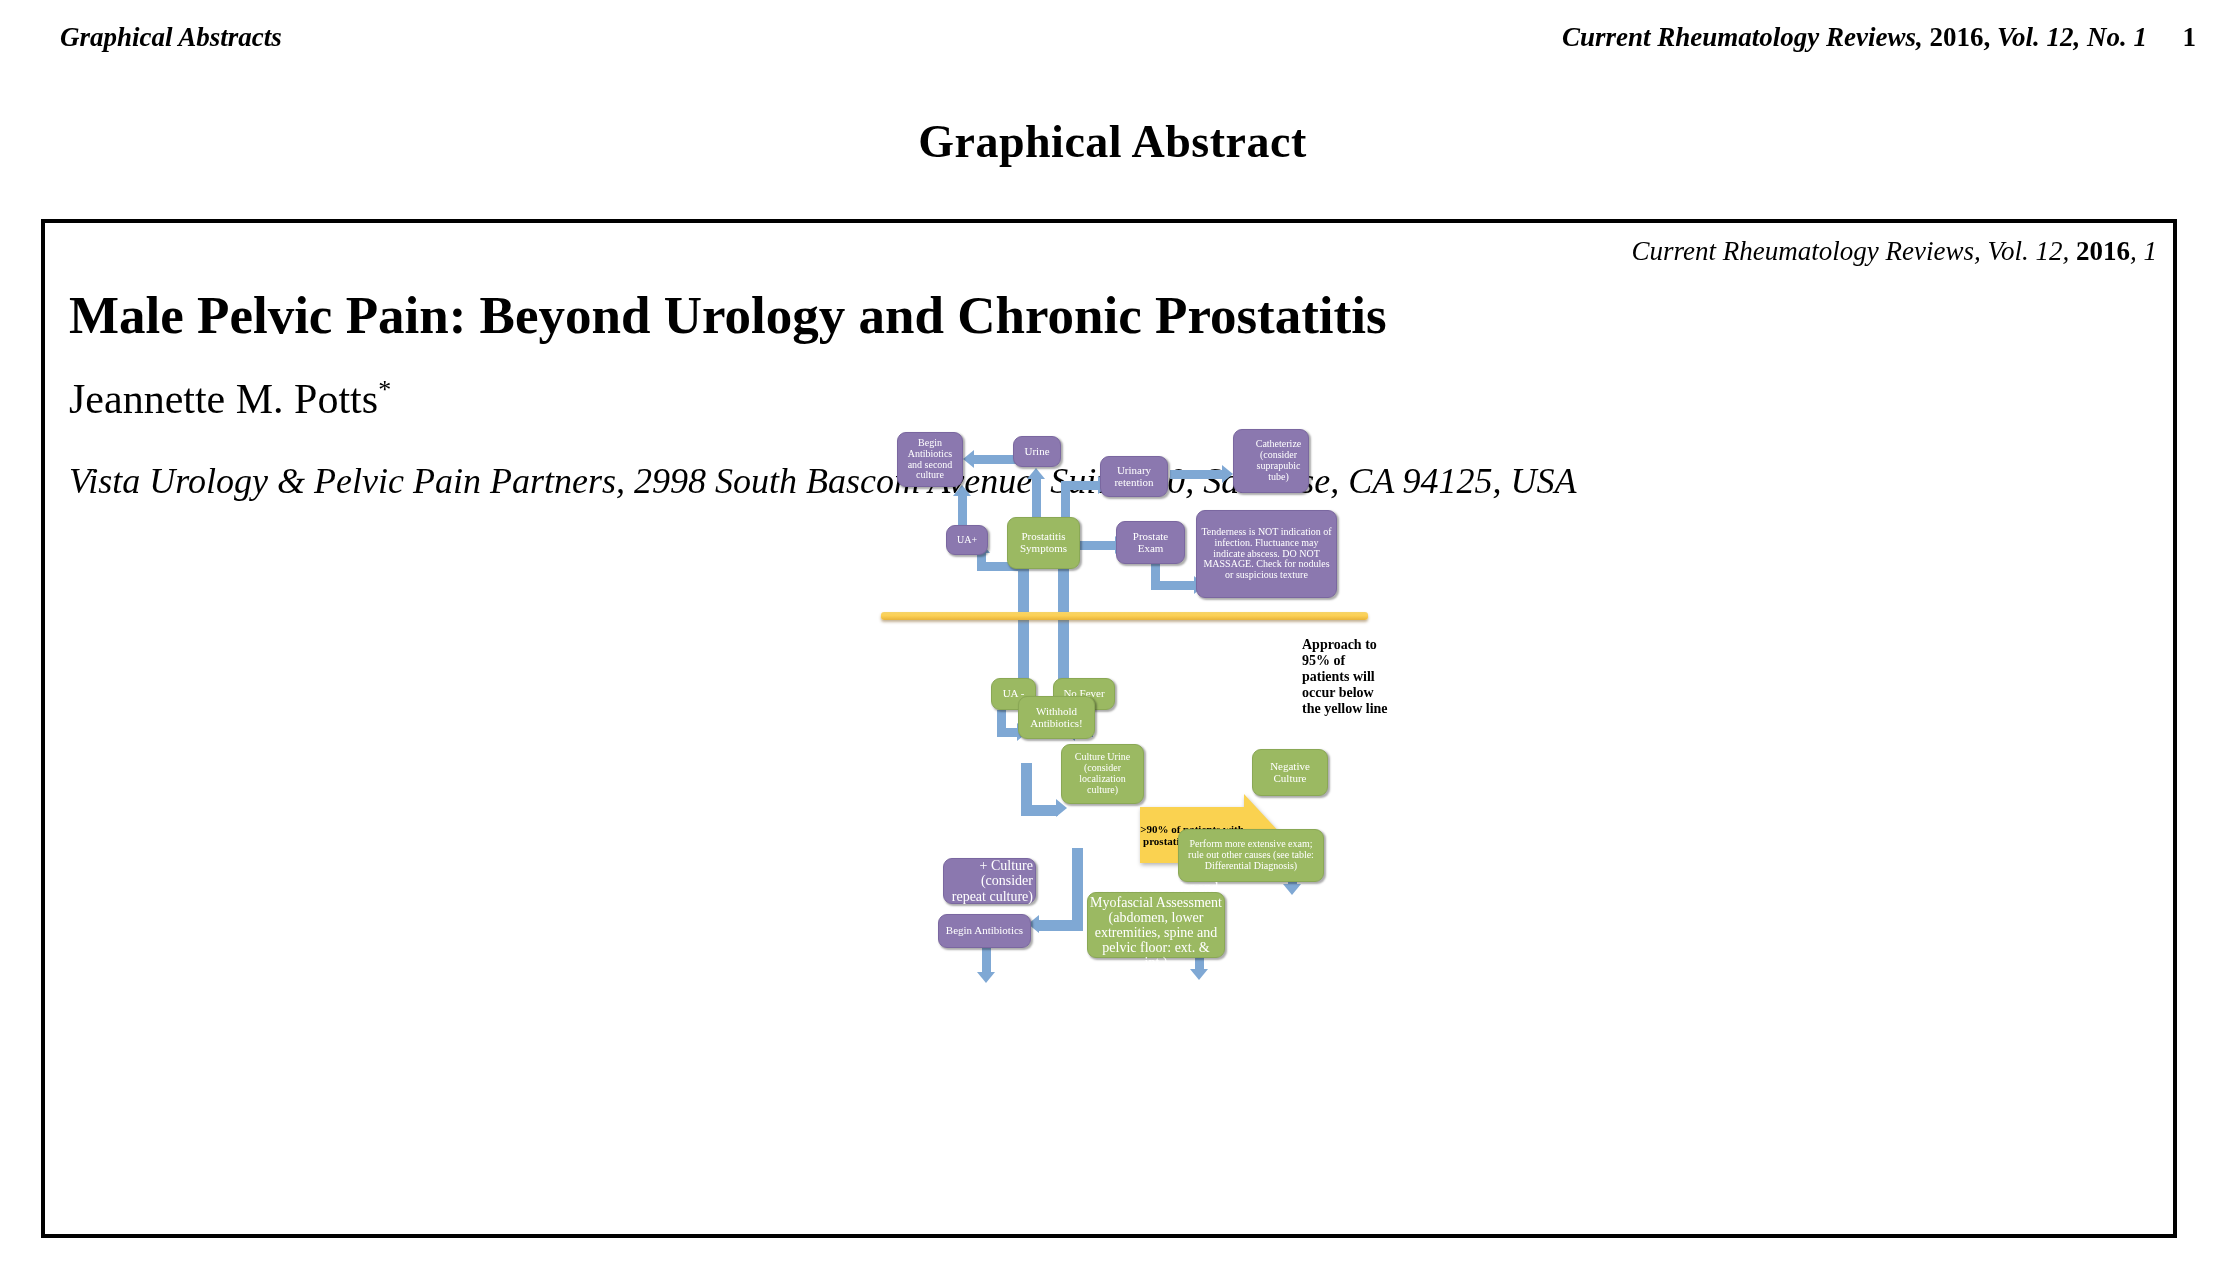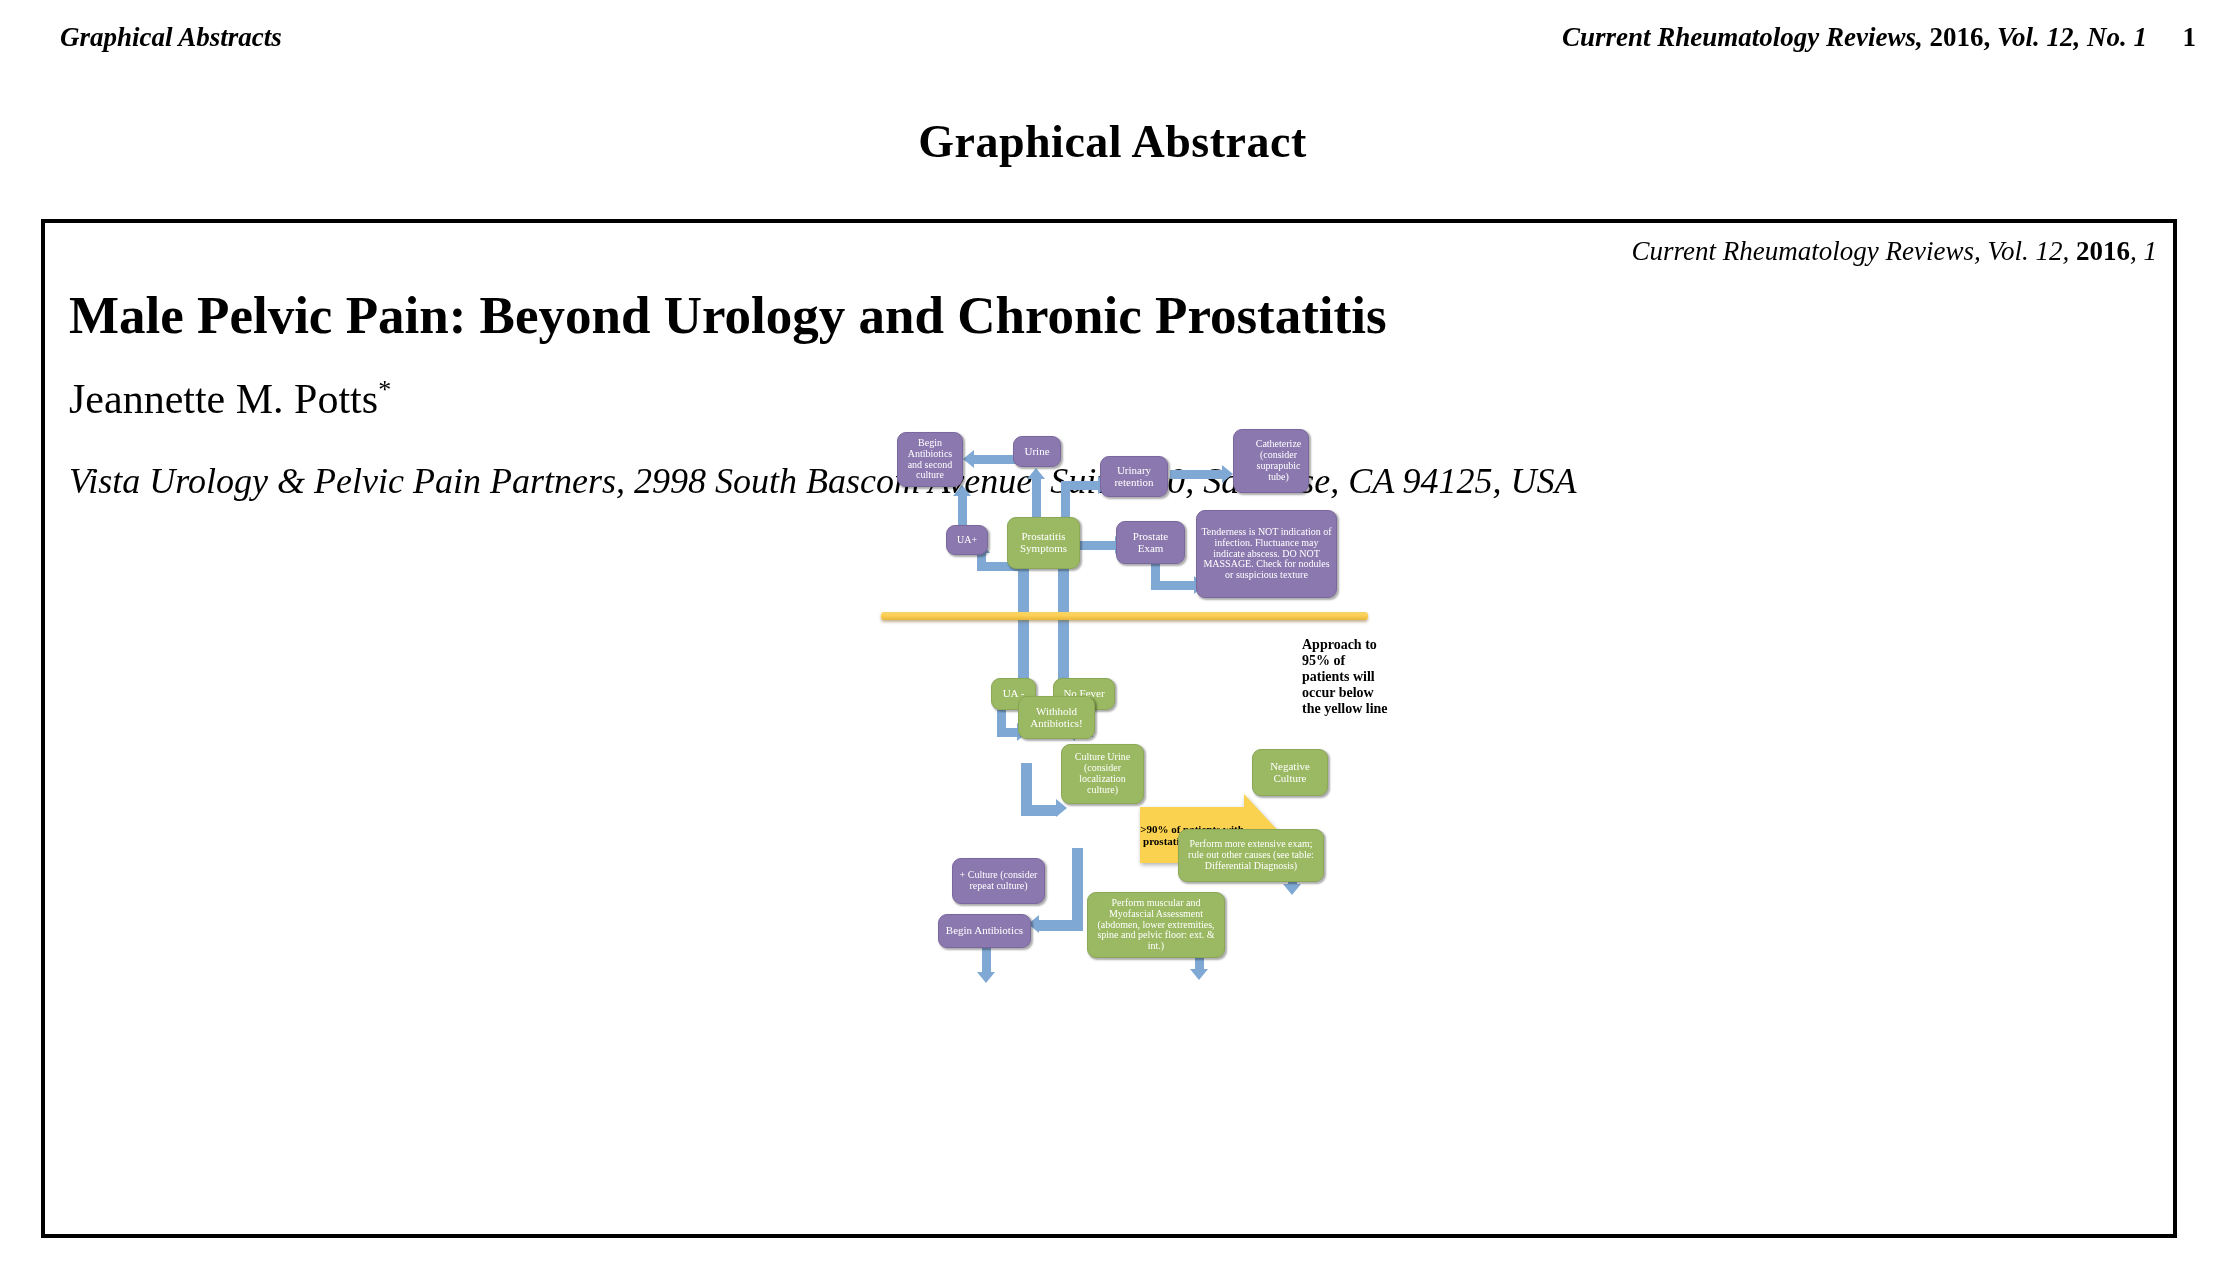--- a/index.html
+++ b/index.html
@@ -235,7 +235,7 @@
 
     <div class="node green" style="left:313px;top:407px;width:146px;height:53px;font-size:10px;">Perform more extensive exam; rule out other causes (see table: Differential Diagnosis)</div>
 
-    <div class="node purple" style="left:87px;top:436px;width:93px;height:46px;font-size:10px;">+ Culture (consider repeat culture)</div>
+    <div class="node purple" style="left:78px;top:436px;width:93px;height:46px;font-size:14px;text-align:right;">+ Culture (consider repeat culture)</div>
 
     <div class="node purple" style="left:73px;top:492px;width:93px;height:34px;font-size:11px;">Begin Antibiotics</div>
 

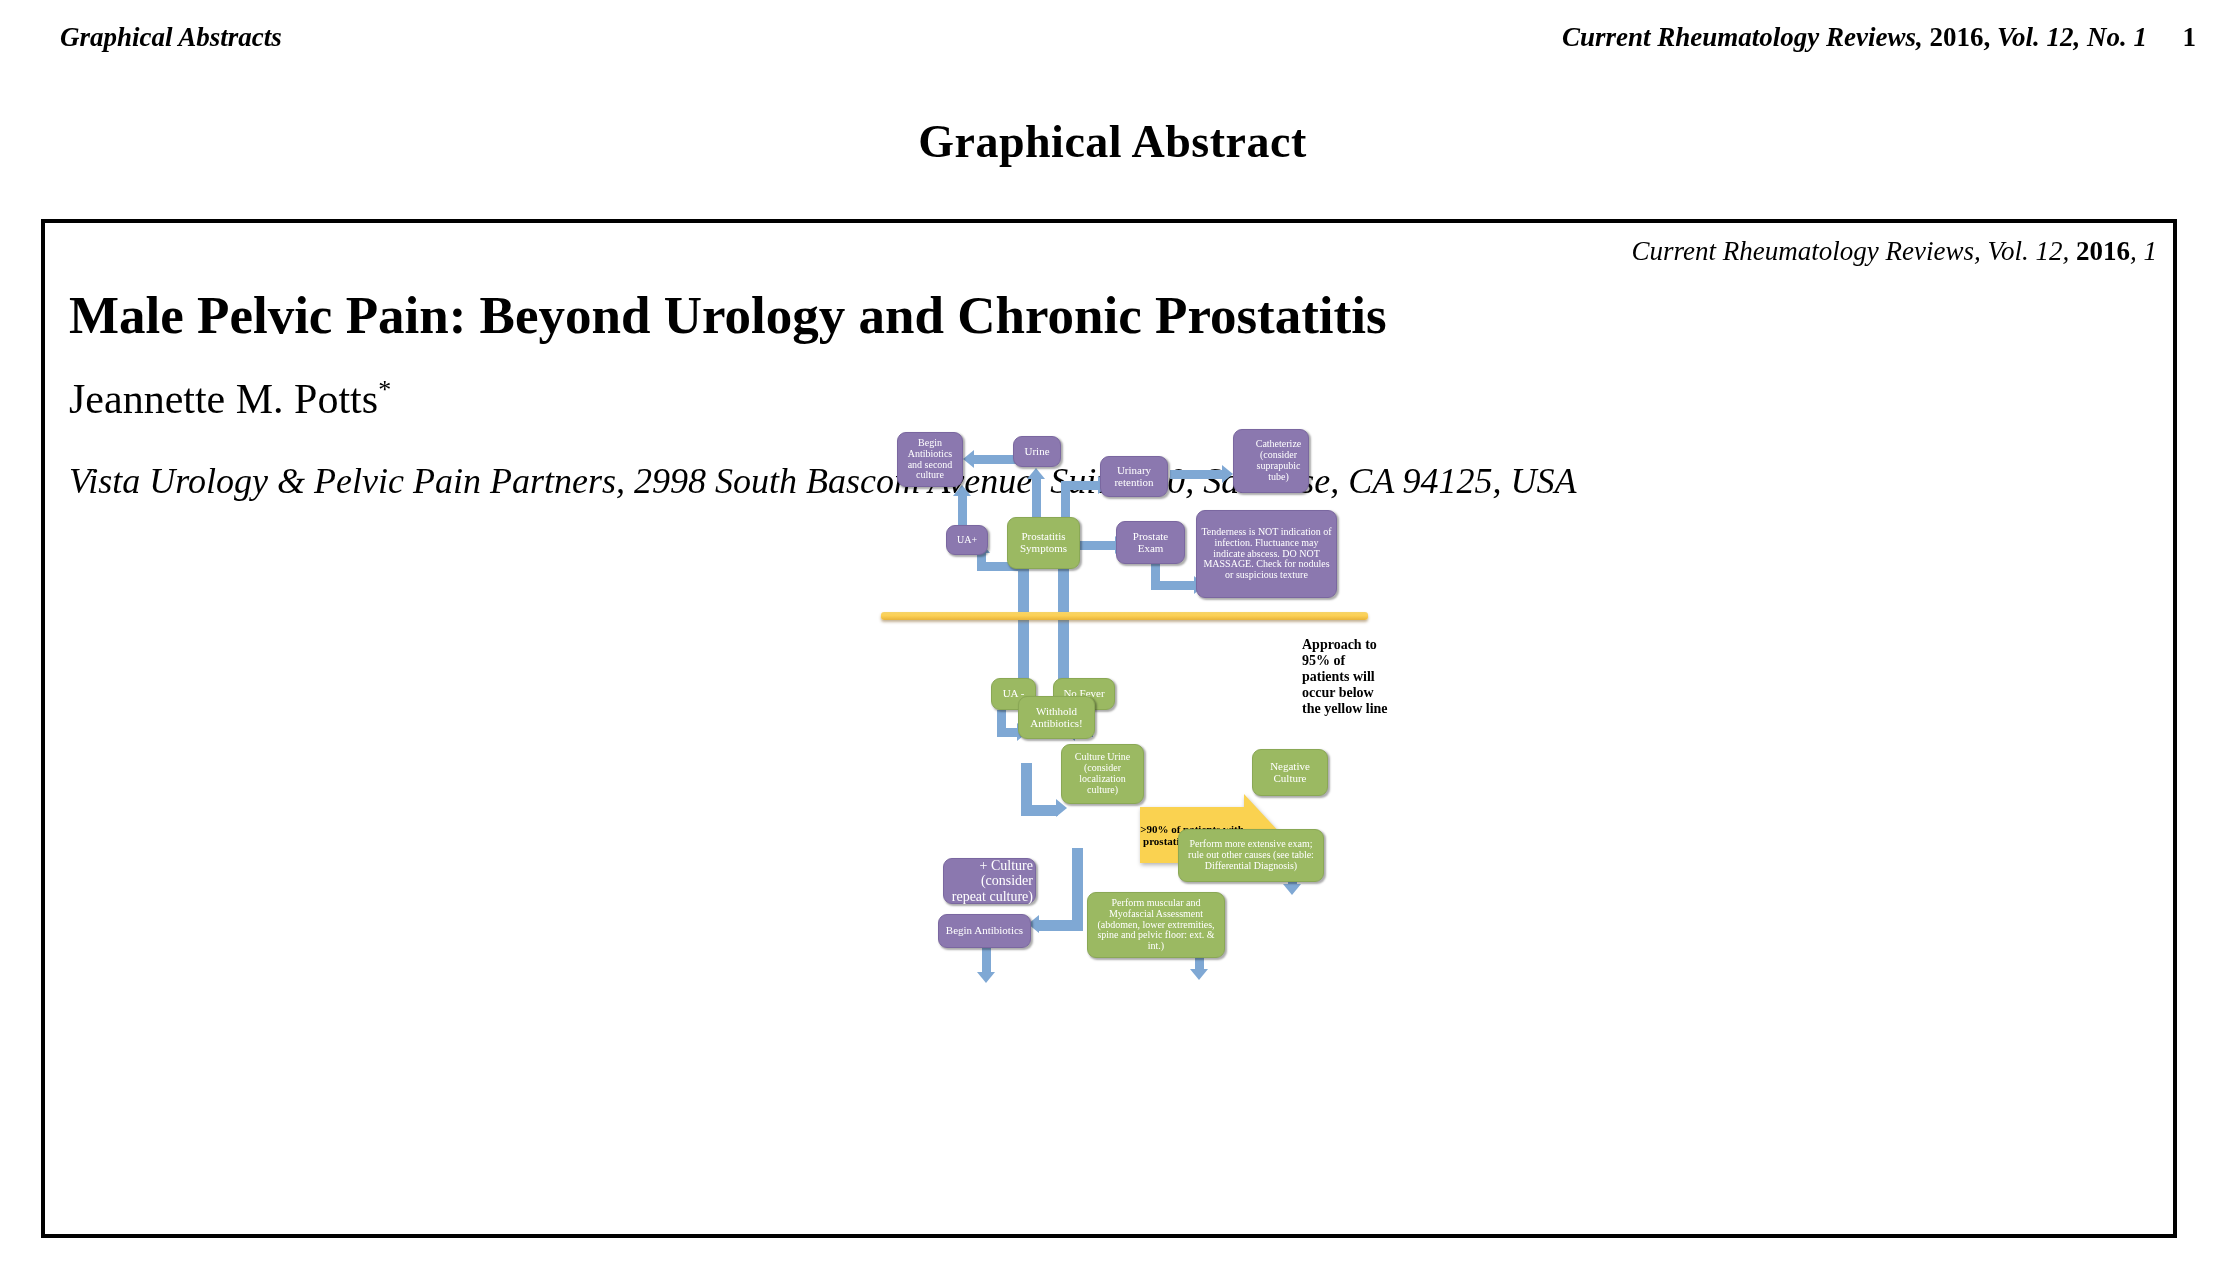--- a/index.html
+++ b/index.html
@@ -239,7 +239,7 @@
 
     <div class="node purple" style="left:73px;top:492px;width:93px;height:34px;font-size:11px;">Begin Antibiotics</div>
 
-    <div class="node green" style="left:222px;top:470px;width:138px;height:66px;font-size:10px;">Perform muscular and Myofascial Assessment (abdomen, lower extremities, spine and pelvic floor: ext. &amp; int.)</div>
+    <div class="node green" style="left:222px;top:470px;width:138px;height:66px;font-size:14px;">Perform muscular and Myofascial Assessment (abdomen, lower extremities, spine and pelvic floor: ext. &amp; int.)</div>
 
     <div class="note-text" style="left:437px;top:215px;width:90px;font-size:14px;">Approach to 95% of patients will occur below the yellow line</div>
 

